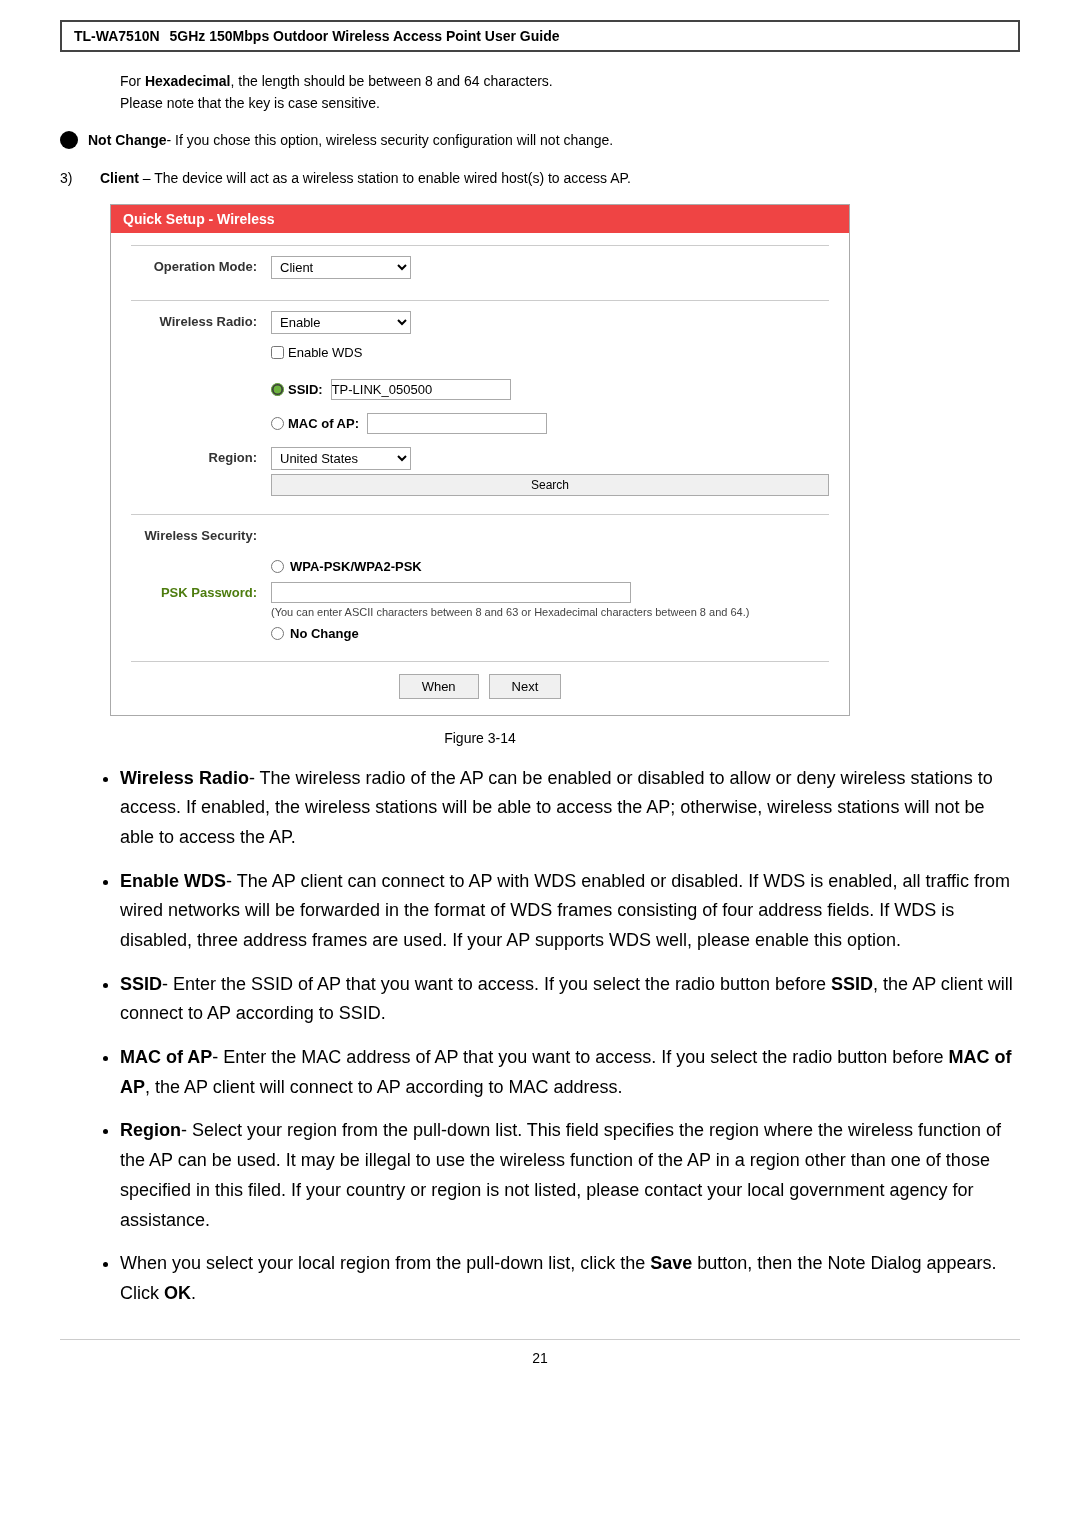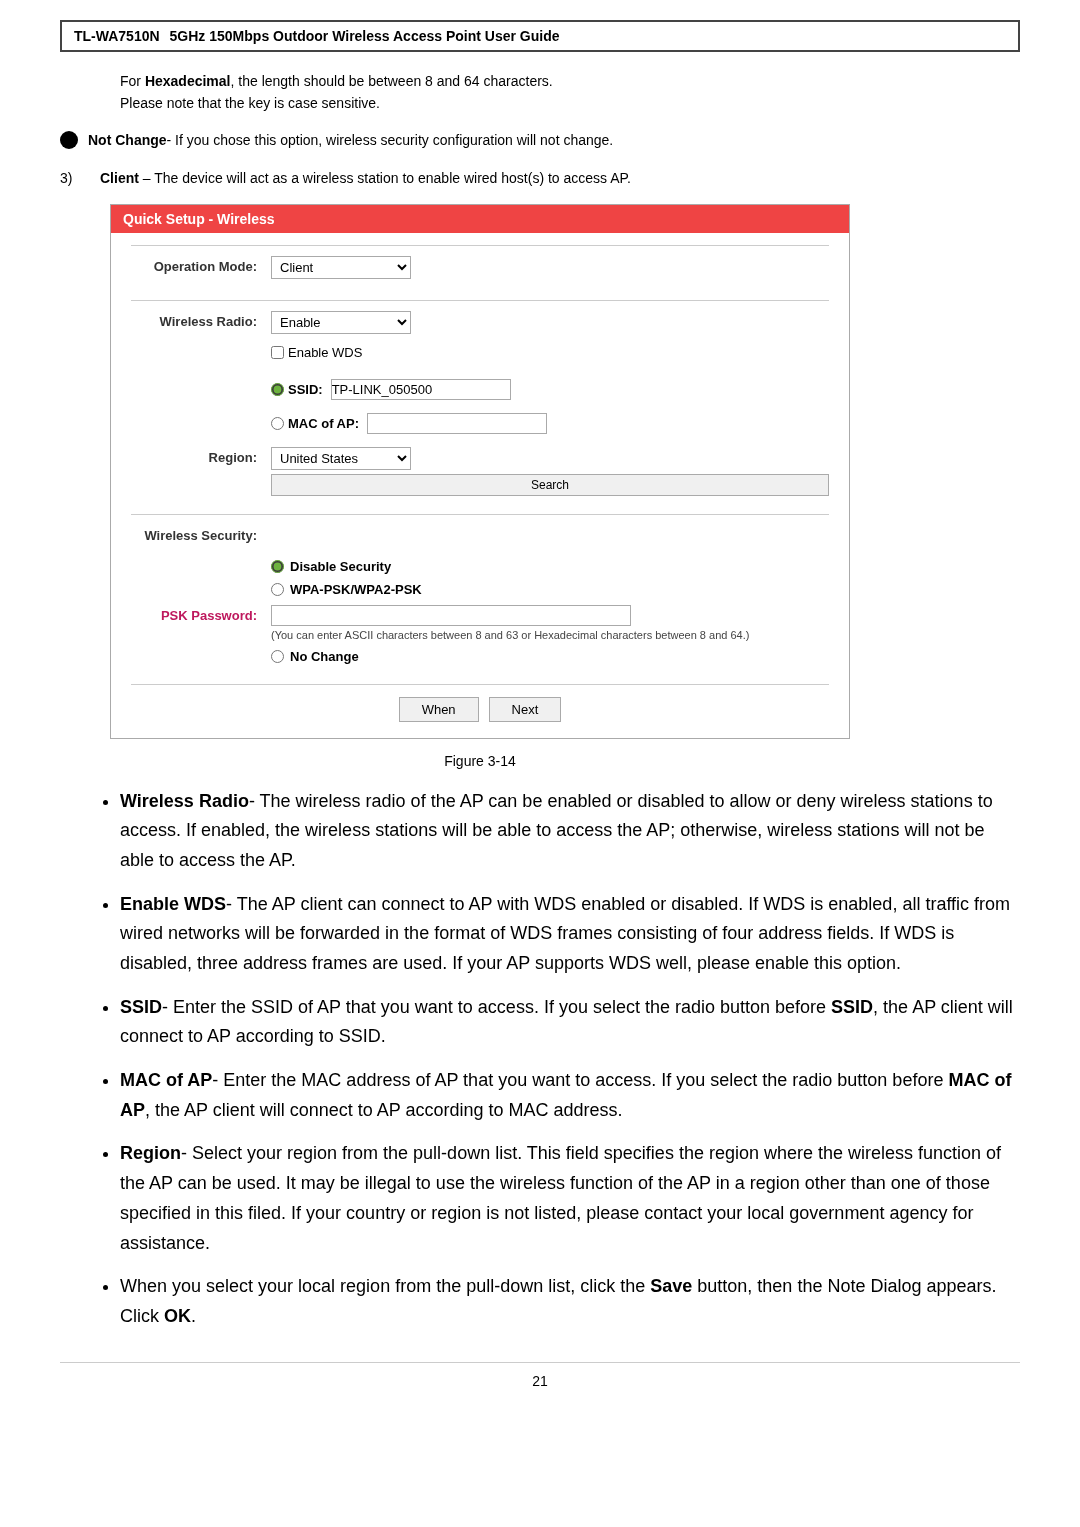--- a/index.html
+++ b/index.html
@@ -301,13 +301,6 @@
         <div></div>
       </div>
 
-      <div class="security-row">
-        <span class="security-spacer"></span>
-        <div style="display:flex;align-items:center;">
-          <input type="radio" name="security" checked="" style="margin-right: 6px; accent-color: rgb(109, 179, 63);">
-          <strong style="font-size:13px;">Disable Security</strong>
-        </div>
-      </div>
 
       <div class="security-row">
         <span class="security-spacer"></span>

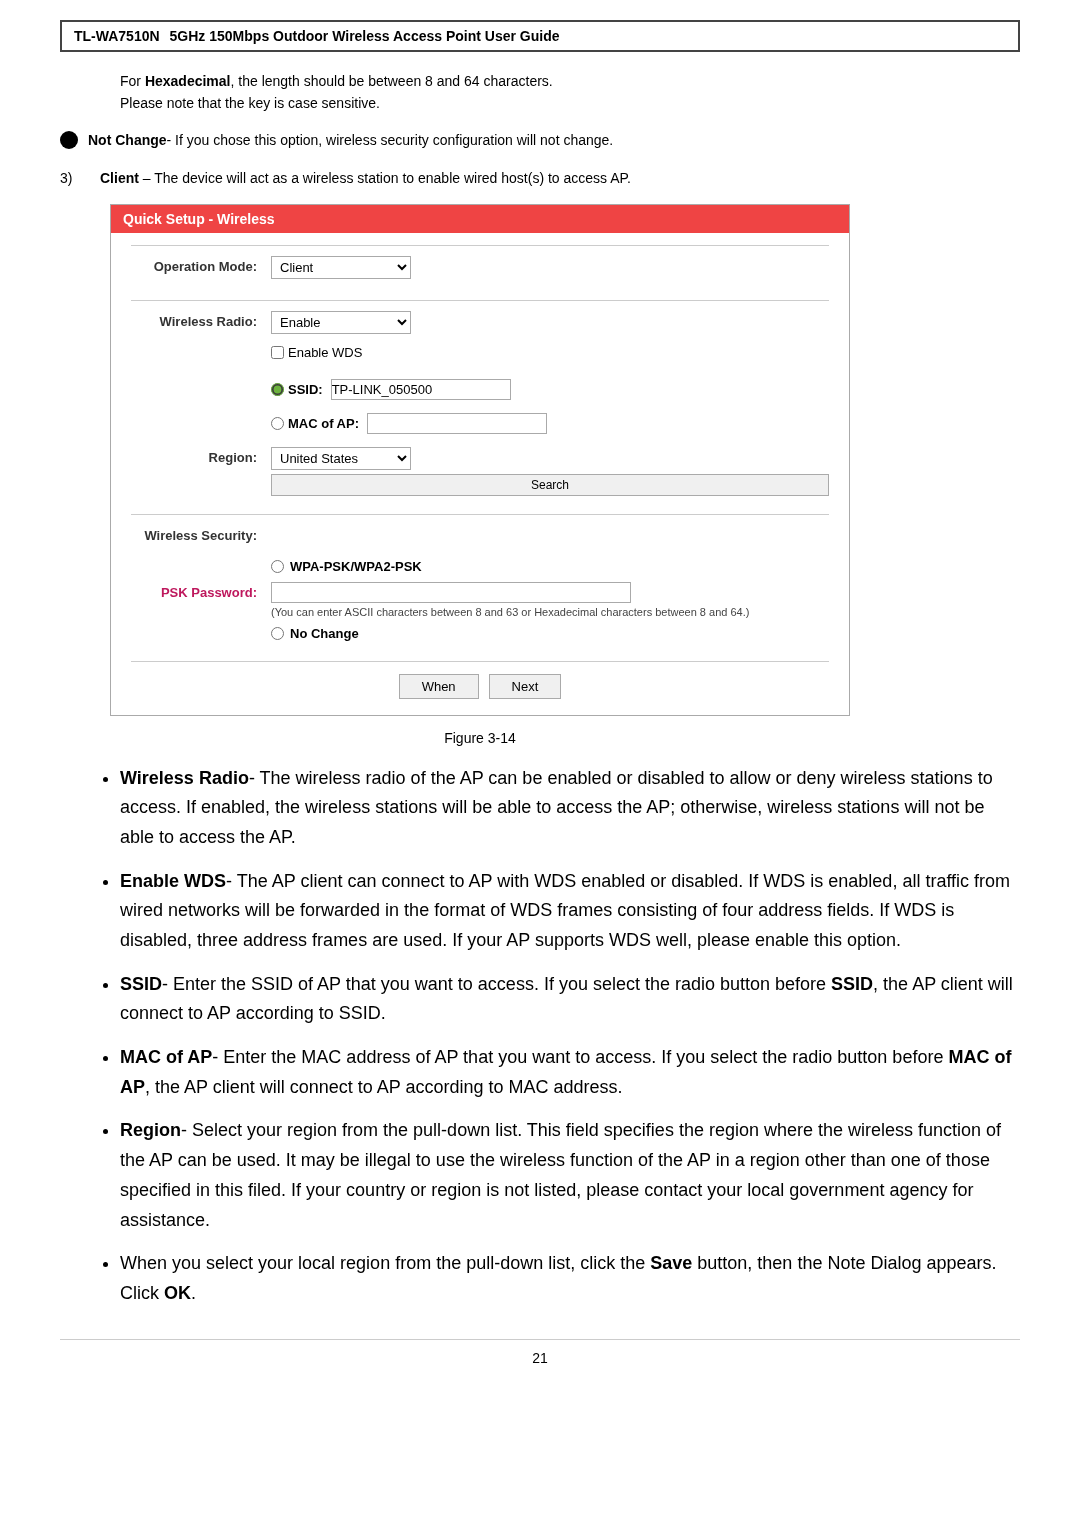--- a/index.html
+++ b/index.html
@@ -311,7 +311,7 @@
       </div>
 
       <div class="security-row">
-        <span class="form-label" style="min-width:140px;text-align:right;padding-right:14px;font-size:13px;font-weight:bold;color:#be185d;padding-top:3px;">PSK Password:</span>
+        <span class="form-label" style="min-width:140px;text-align:right;padding-right:14px;font-size:13px;font-weight:bold;color:#4d7c0f;padding-top:3px;">PSK Password:</span>
         <div>
           <input type="text" class="form-input-wide" value="" style="">
           <div class="hint-text">(You can enter ASCII characters between 8 and 63 or Hexadecimal characters between 8 and 64.)</div>

